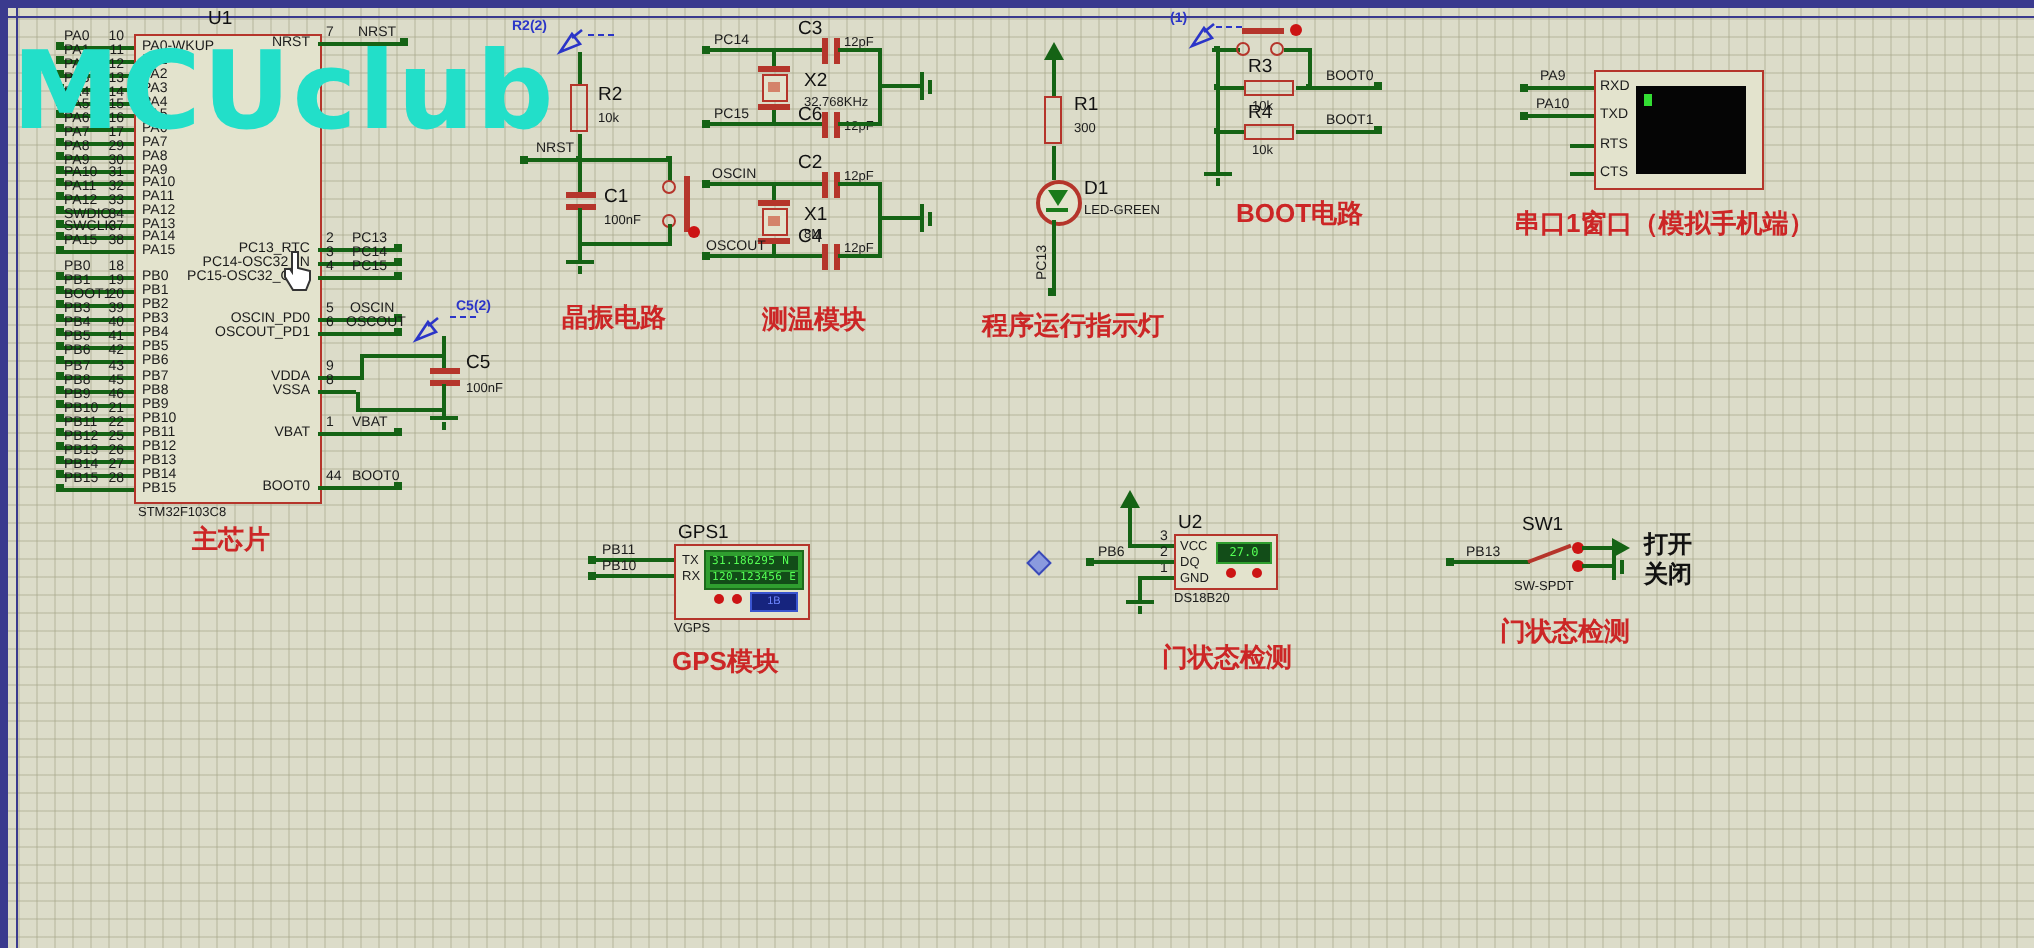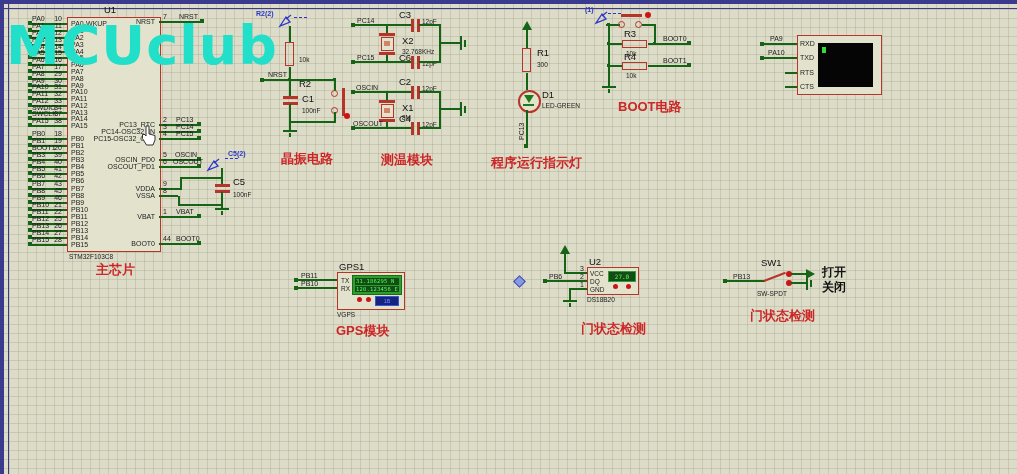--- a/index.html
+++ b/index.html
@@ -412,7 +412,7 @@
   <span class="pdash" style="left:294px;top:17px;"></span>
   <span class="wv" style="left:289px;top:26px;height:16px;"></span>
   <div class="resv" style="left:285px;top:42px;"></div>
-  <span class="ref" style="left:299px;top:43px;margin-top:36px;">R2</span>
+  <span class="ref" style="left:299px;top:43px;">R2</span>
   <span class="v" style="left:299px;top:56px;">10k</span>
   <span class="wv" style="left:289px;top:67px;height:13px;"></span>
   <span class="dot" style="left:260px;top:78px;"></span>

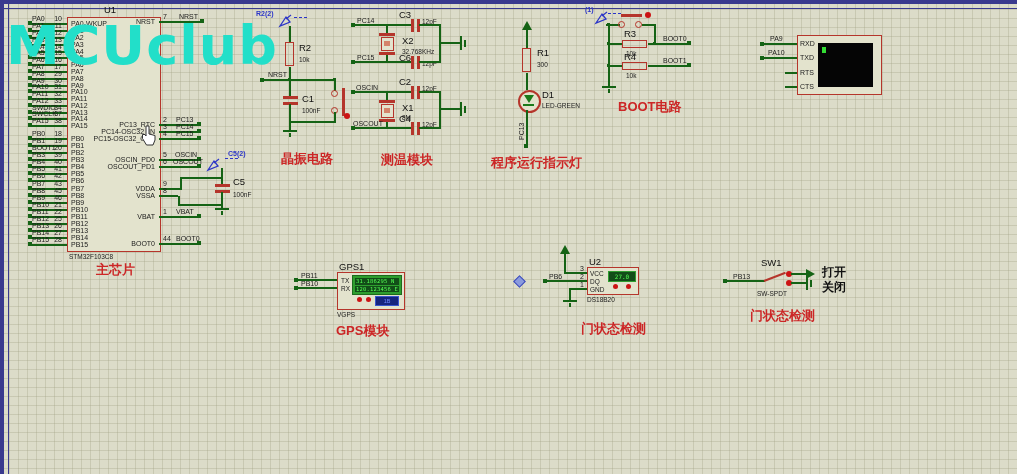--- a/index.html
+++ b/index.html
@@ -595,6 +595,7 @@
   <span class="t" style="left:768px;top:49px;">PA10</span>
   <span class="wh" style="left:785px;top:72px;width:12px;"></span>
   <span class="wh" style="left:785px;top:86px;width:12px;"></span>
+  <span class="rlabel" style="left:757px;top:105px;">串口1窗口（模拟手机端）</span>
 
   <span class="ref" style="left:339px;top:262px;">GPS1</span>
   <div class="box" style="left:337px;top:272px;width:66px;height:36px;"></div>

